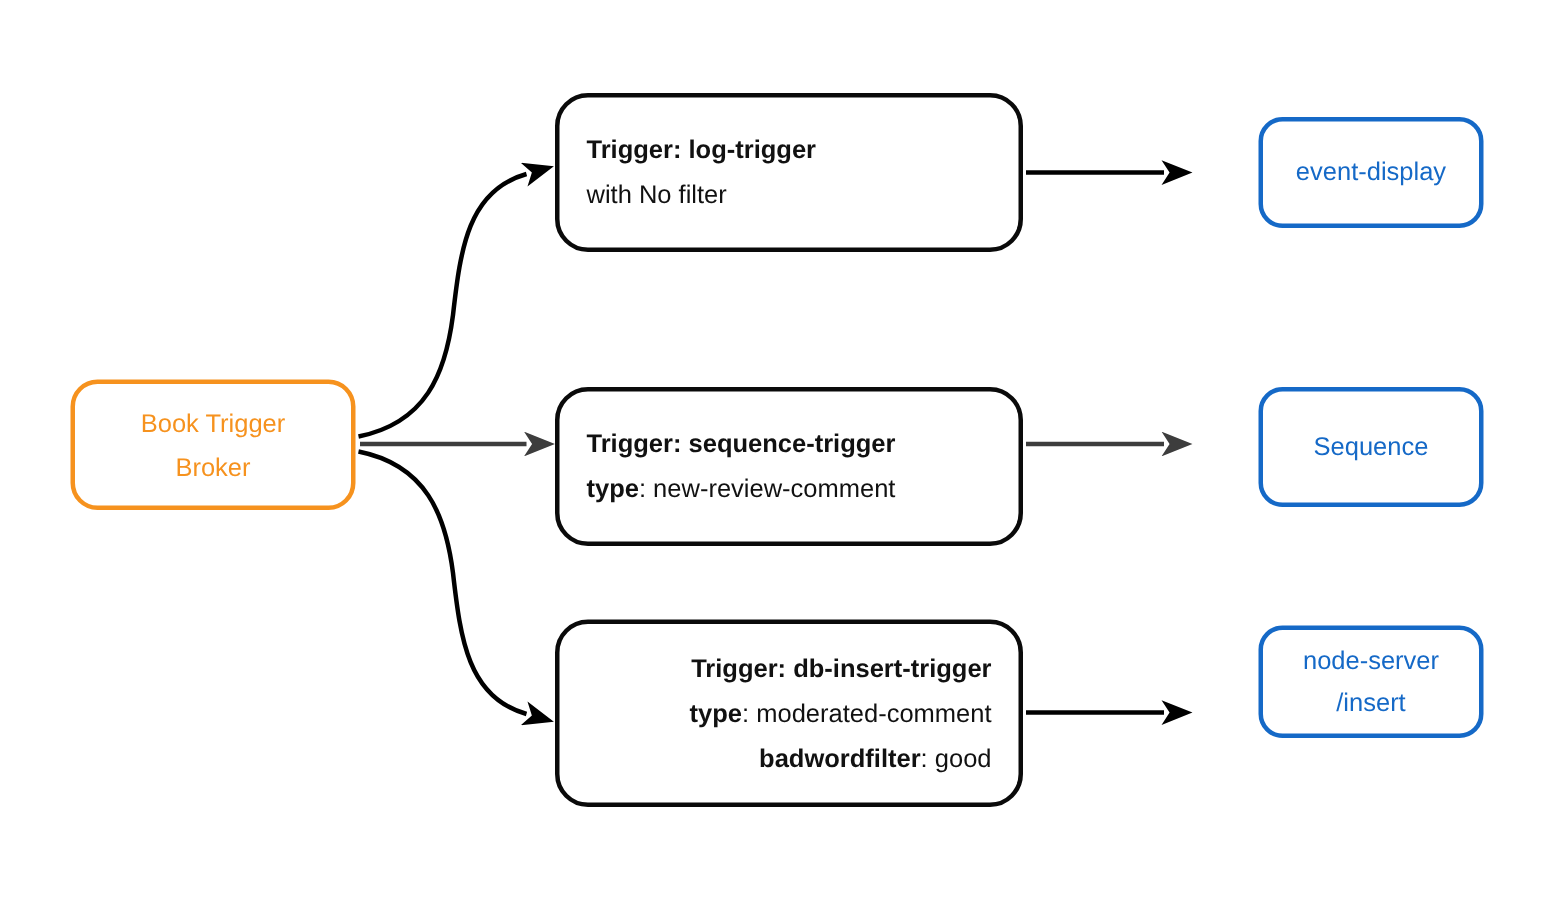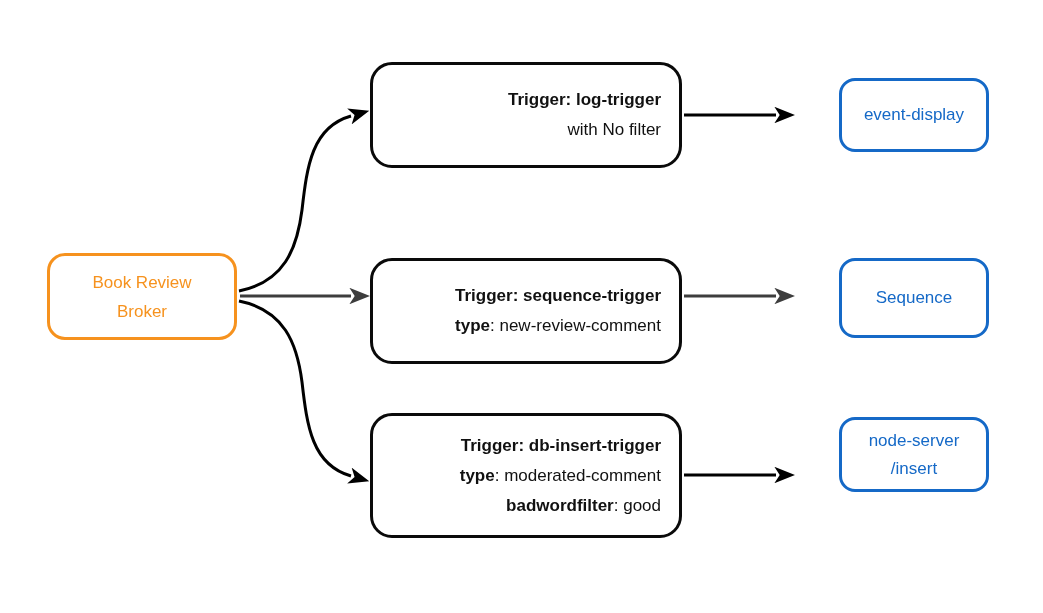--- a/index.html
+++ b/index.html
@@ -61,7 +61,7 @@
     color: var(--text-dark);
     font-size: 17px;
     line-height: 30px;
-    text-align: right;
+    text-align: left;
     padding: 0 18px;
   }
   .trigger-node b { font-weight: 700; }

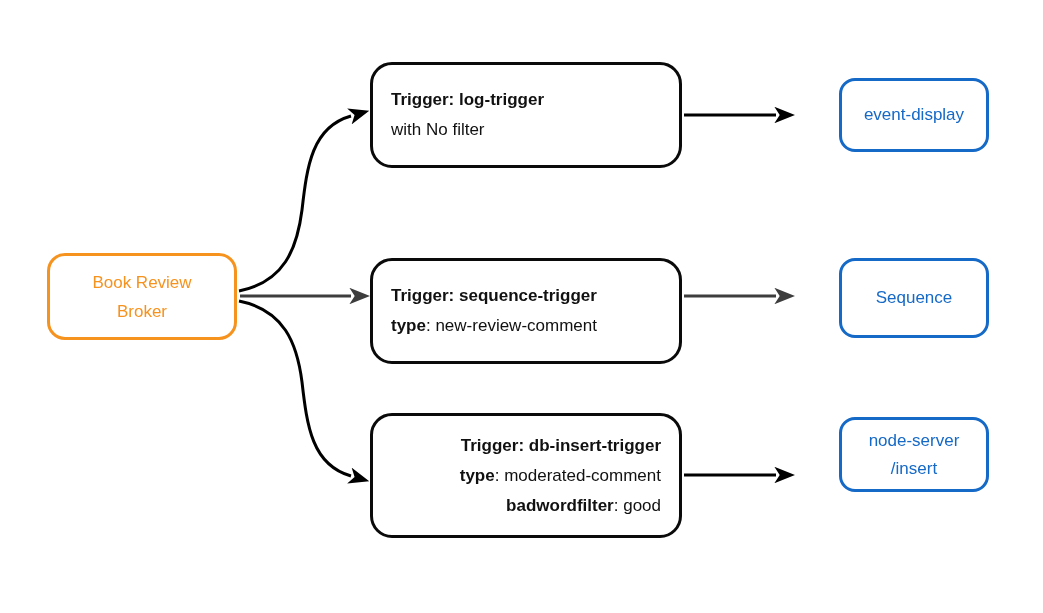--- a/index.html
+++ b/index.html
@@ -109,7 +109,7 @@
   </svg>
 
   <div class="node broker-node">
-    <div class="line">Book Review</div>
+    <div class="line">Book Trigger</div>
     <div class="line">Broker</div>
   </div>
 

